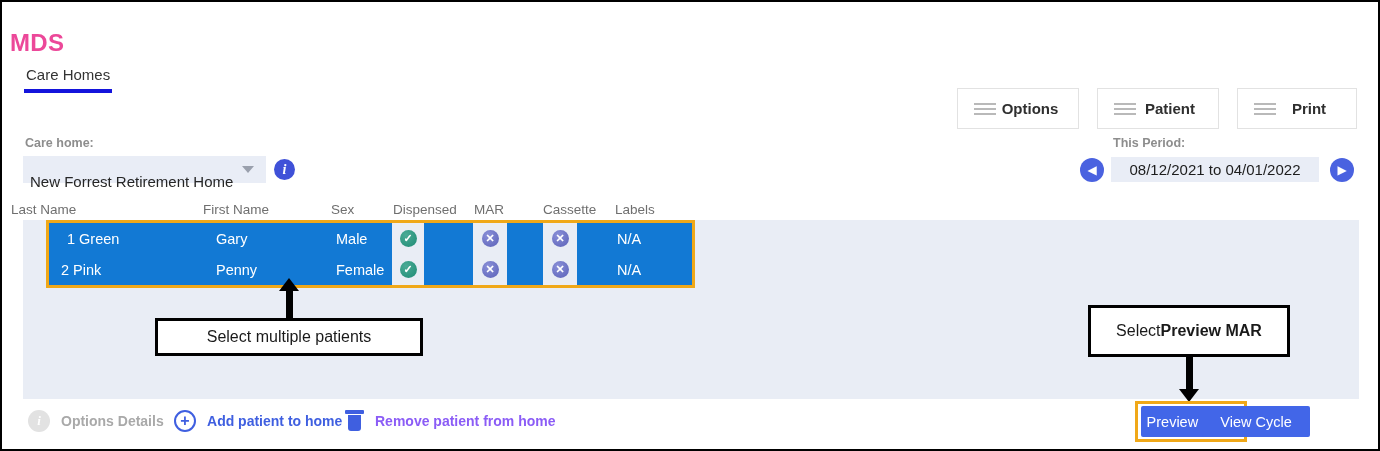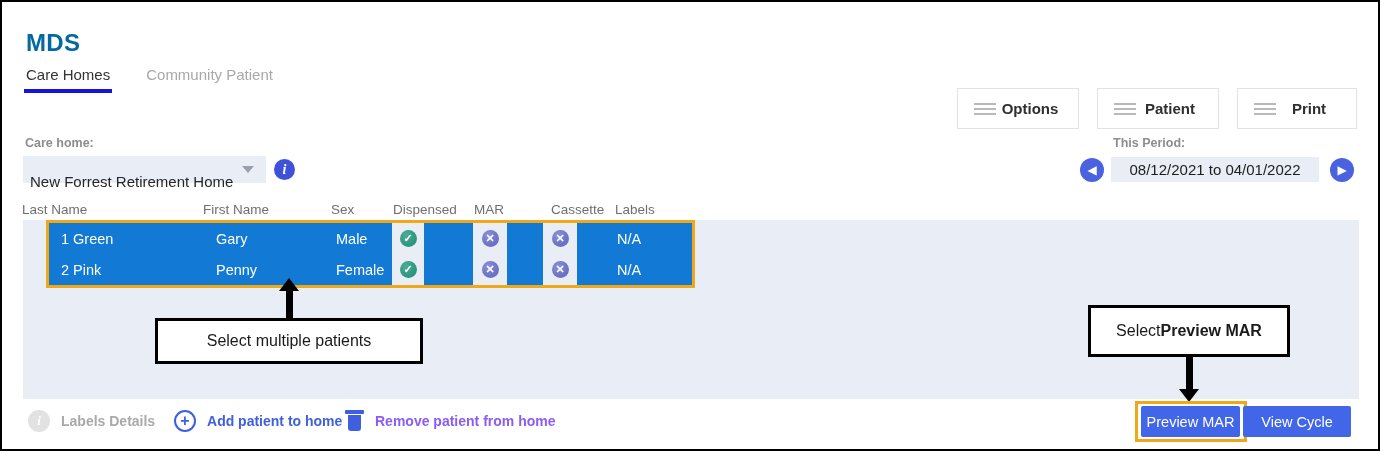--- a/index.html
+++ b/index.html
@@ -18,8 +18,8 @@
 
   
   .app-title {
-    position: absolute; left: 24px; top: 27px;
-    font-size: 24px; font-weight: bold; color: #0369a1;
+    position: absolute; left: 8px; top: 27px;
+    font-size: 24px; font-weight: bold; color: #ec4899;
     letter-spacing: .3px;
   }
   .tabs { position: absolute; left: 22px; top: 64px; display: flex; gap: 32px; }

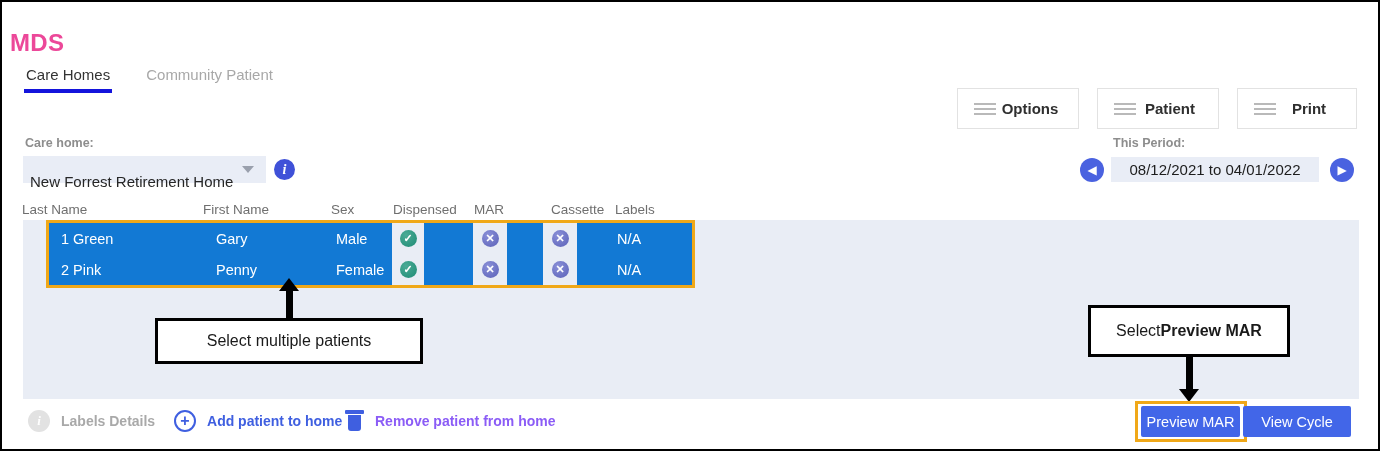--- a/index.html
+++ b/index.html
@@ -227,7 +227,6 @@
 
   <div class="tabs">
     <div class="tab active">Care Homes</div>
-    <div class="tab inactive">Community Patient</div>
   </div>
 
   <div class="carehome-label">Care home:</div>

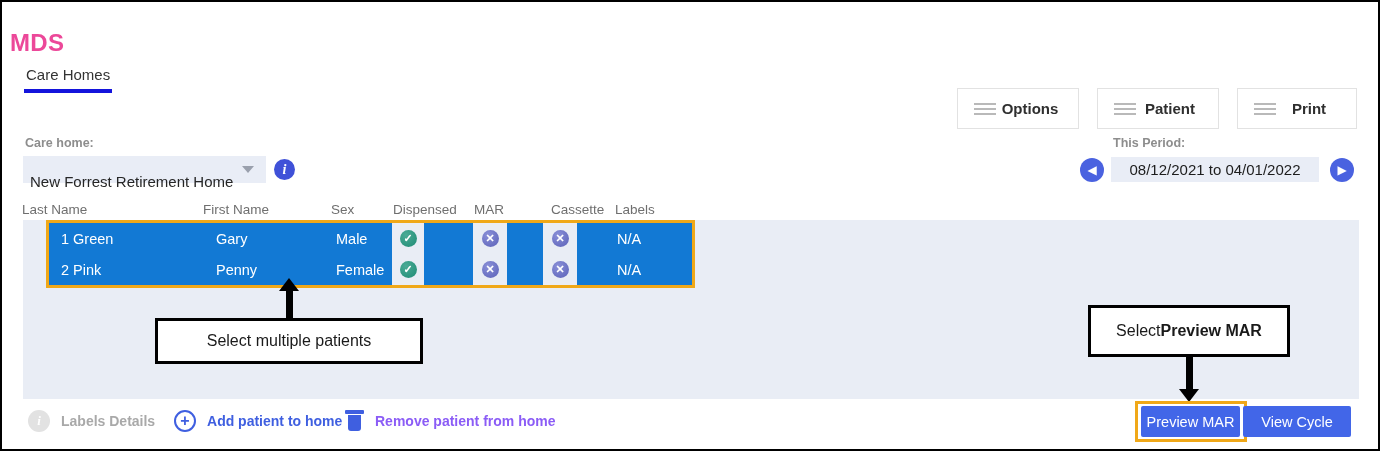--- a/index.html
+++ b/index.html
@@ -267,7 +267,7 @@
   <div class="nav-circle" id="period-next">▶</div>
 
   <div class="col-headers">
-    <div class="col-h" style="left:20px;">Last Name</div>
+    <div class="col-h" style="left:9px;">Last Name</div>
     <div class="col-h" style="left:201px;">First Name</div>
     <div class="col-h" style="left:329px;">Sex</div>
     <div class="col-h" style="left:391px;">Dispensed</div>

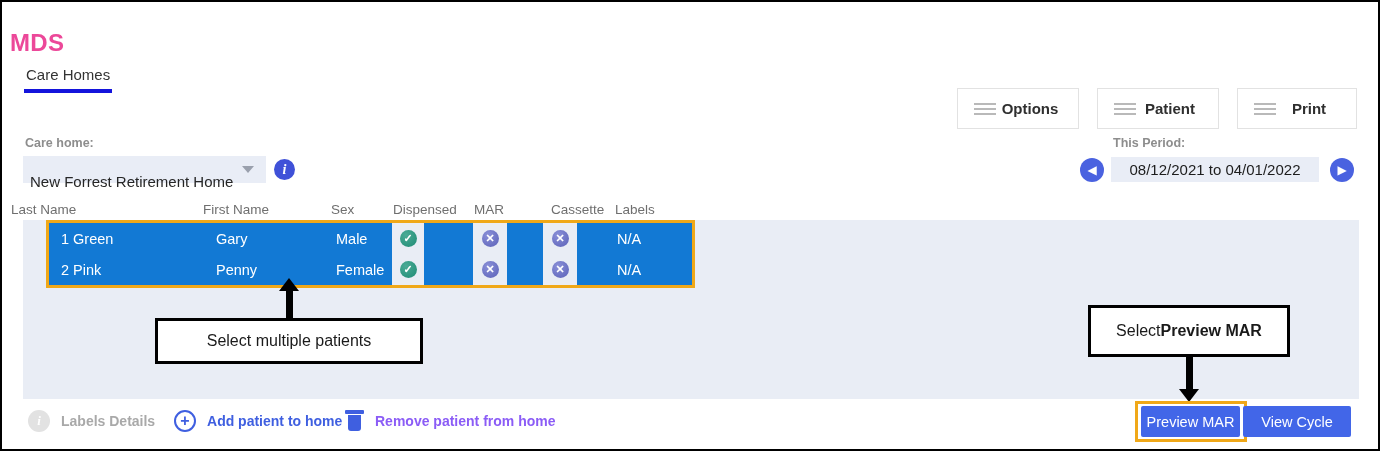--- a/index.html
+++ b/index.html
@@ -272,7 +272,7 @@
     <div class="col-h" style="left:329px;">Sex</div>
     <div class="col-h" style="left:391px;">Dispensed</div>
     <div class="col-h" style="left:472px;">MAR</div>
-    <div class="col-h" style="left:541px;margin-left:8px;">Cassette</div>
+    <div class="col-h" style="left:541px;">Cassette</div>
     <div class="col-h" style="left:613px;">Labels</div>
   </div>
 

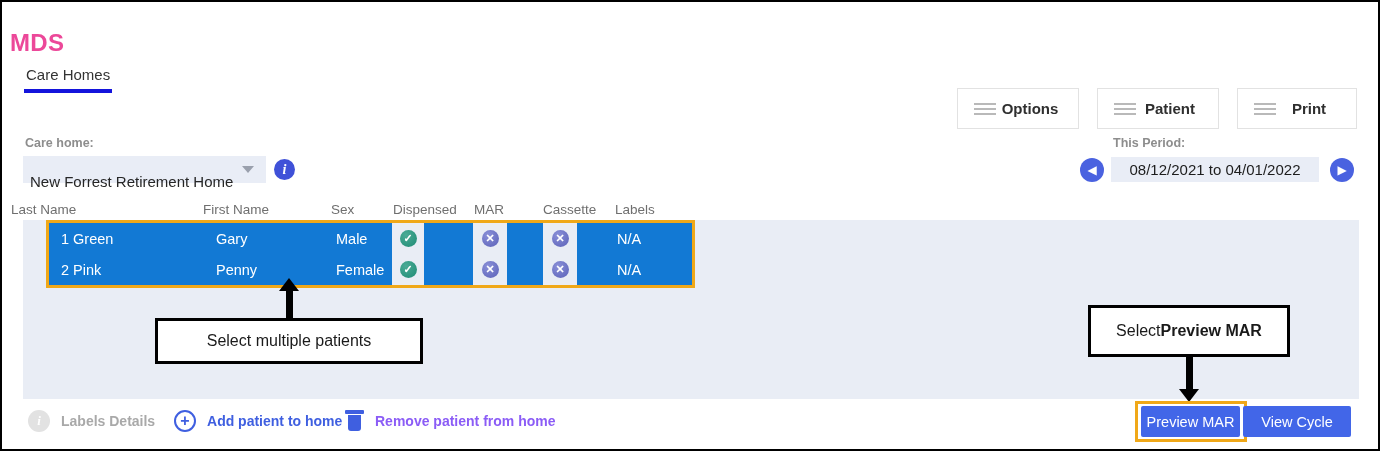--- a/index.html
+++ b/index.html
@@ -281,7 +281,7 @@
   <div class="table-wrap">
 
     <div class="trow">
-      <div class="cell sel" style="left:0px;   width:343px; padding-left:12px;">1 Green</div>
+      <div class="cell sel" style="left:0px;   width:343px; padding-left:18px;">1 Green</div>
       <div class="cell sel" style="left:155px; width:0px;"></div>
       <div class="cell light" style="left:343px; width:32px;">
           <span class="ic ok">✓</span>

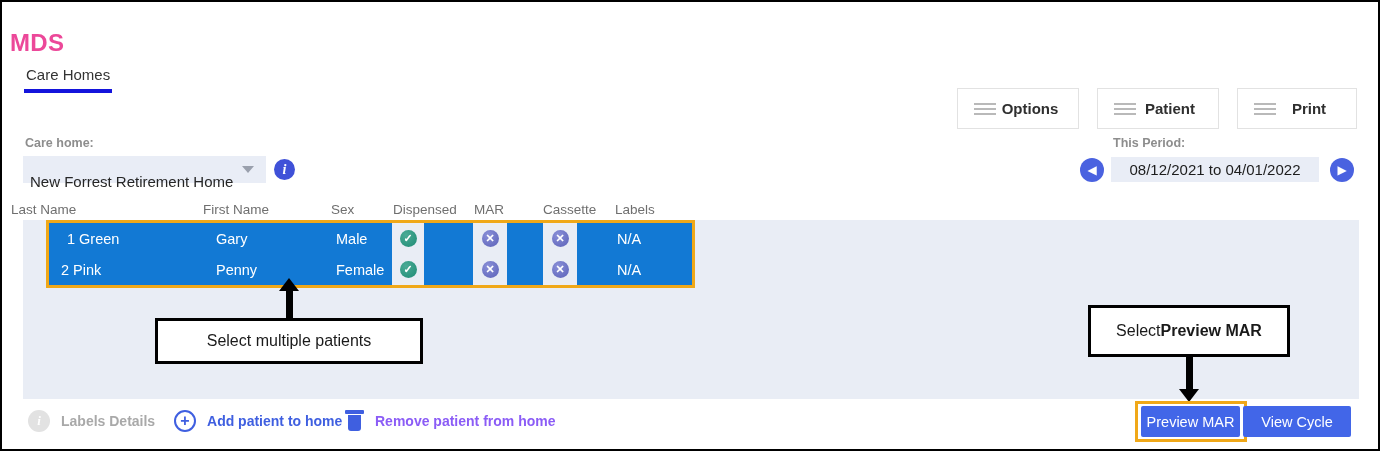--- a/index.html
+++ b/index.html
@@ -145,7 +145,7 @@
     display: flex; align-items: center; justify-content: center;
     font-size: 16px; color: #1a1a1a;
   }
-  #callout-left { left: 153px; top: 316px; width: 268px; height: 46px; }
+  #callout-left { left: 153px; top: 316px; width: 268px; height: 38px; }
   #callout-right { left: 1086px; top: 303px; width: 202px; height: 52px; }
   #callout-right b { font-weight: bold; }
 

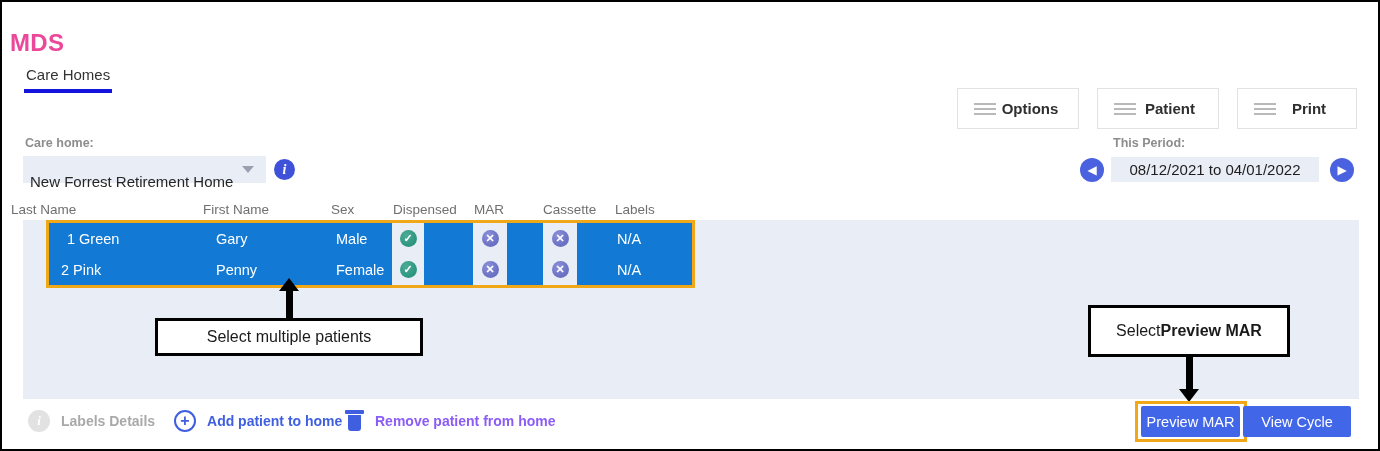--- a/index.html
+++ b/index.html
@@ -334,7 +334,7 @@
     <span class="bt-icon">
         <span class="circle-i">i</span>
       </span>
-    <span>Labels Details</span>
+    <span>Options Details</span>
   </div>
 
   <div class="bottom-item" id="bt-add">

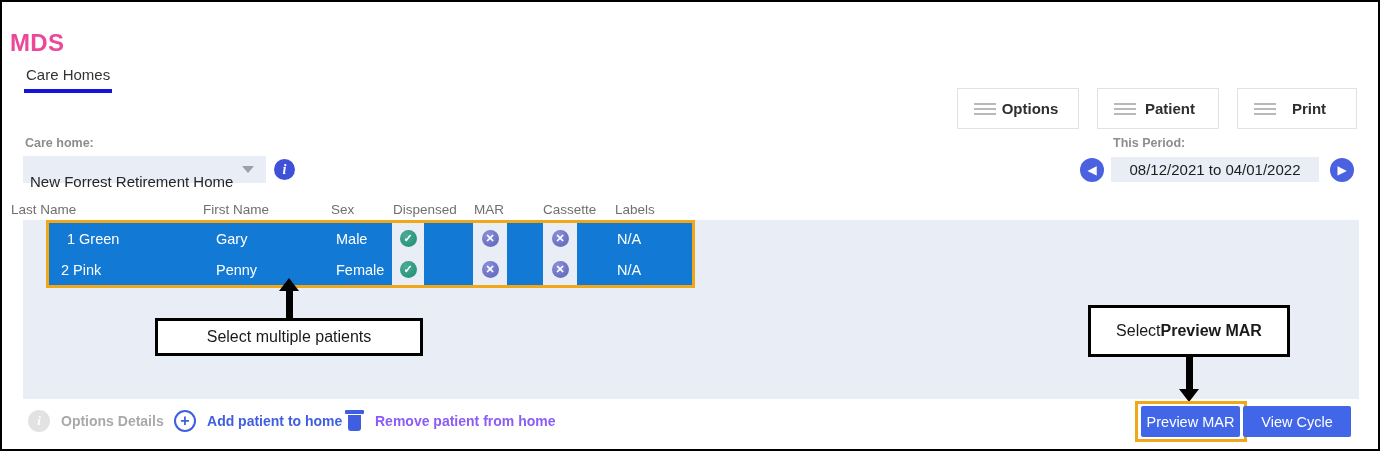--- a/index.html
+++ b/index.html
@@ -212,7 +212,7 @@
     font-size: 14.5px; cursor: pointer; border-radius: 2px;
   }
   #act-preview { left: 1139px; width: 99px; }
-  #act-view { left: 1241px; width: 108px; }
+  #act-view { left: 1200px; width: 108px; }
   .hl-box {
     position: absolute; left: 1133px; top: 399px;
     width: 112px; height: 41px; border: 3px solid #f0a818;

